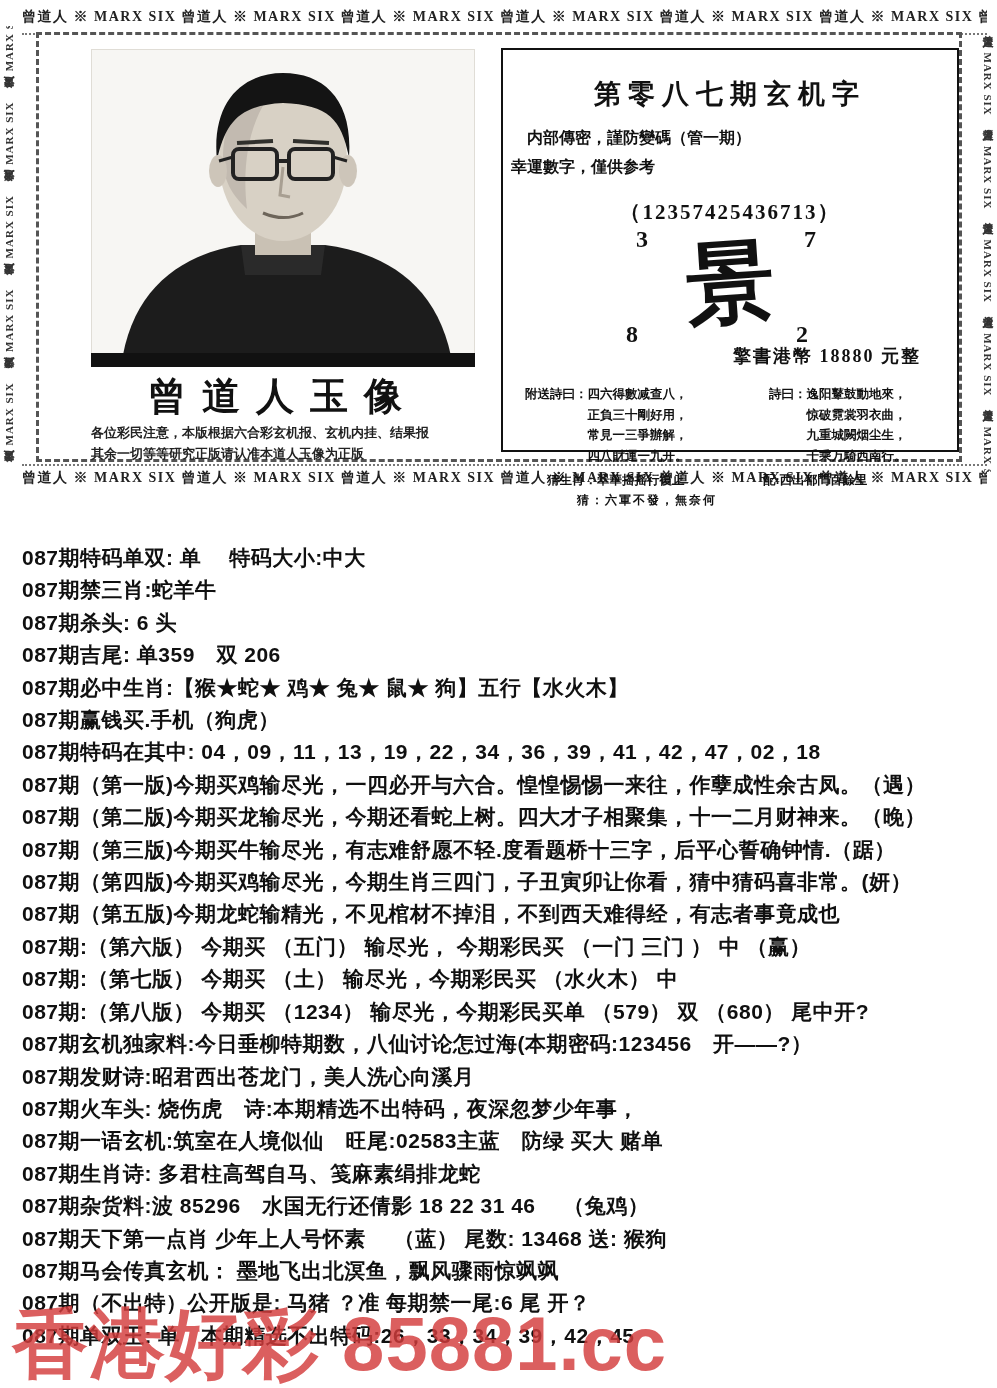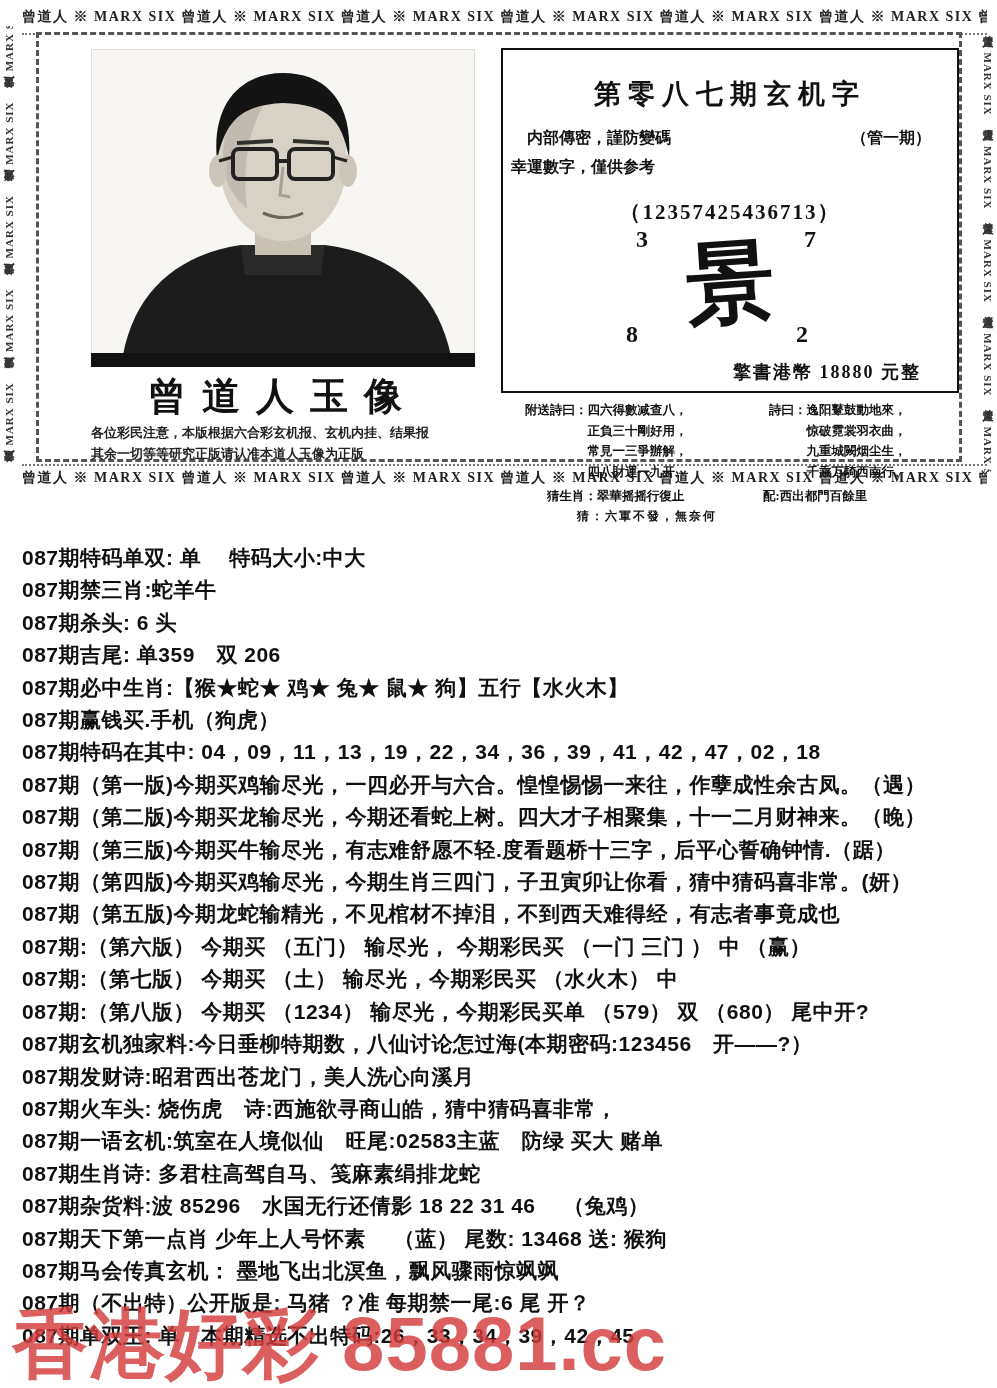--- a/index.html
+++ b/index.html
@@ -42,7 +42,7 @@
   }
   
   .mystery-box{
-    position:absolute;left:462px;top:13px;width:458px;height:345px;
+    position:absolute;left:462px;top:13px;width:458px;height:404px;
     border:2px solid #111;box-sizing:border-box;
     font-family:"Liberation Serif",serif;color:#111;
   }

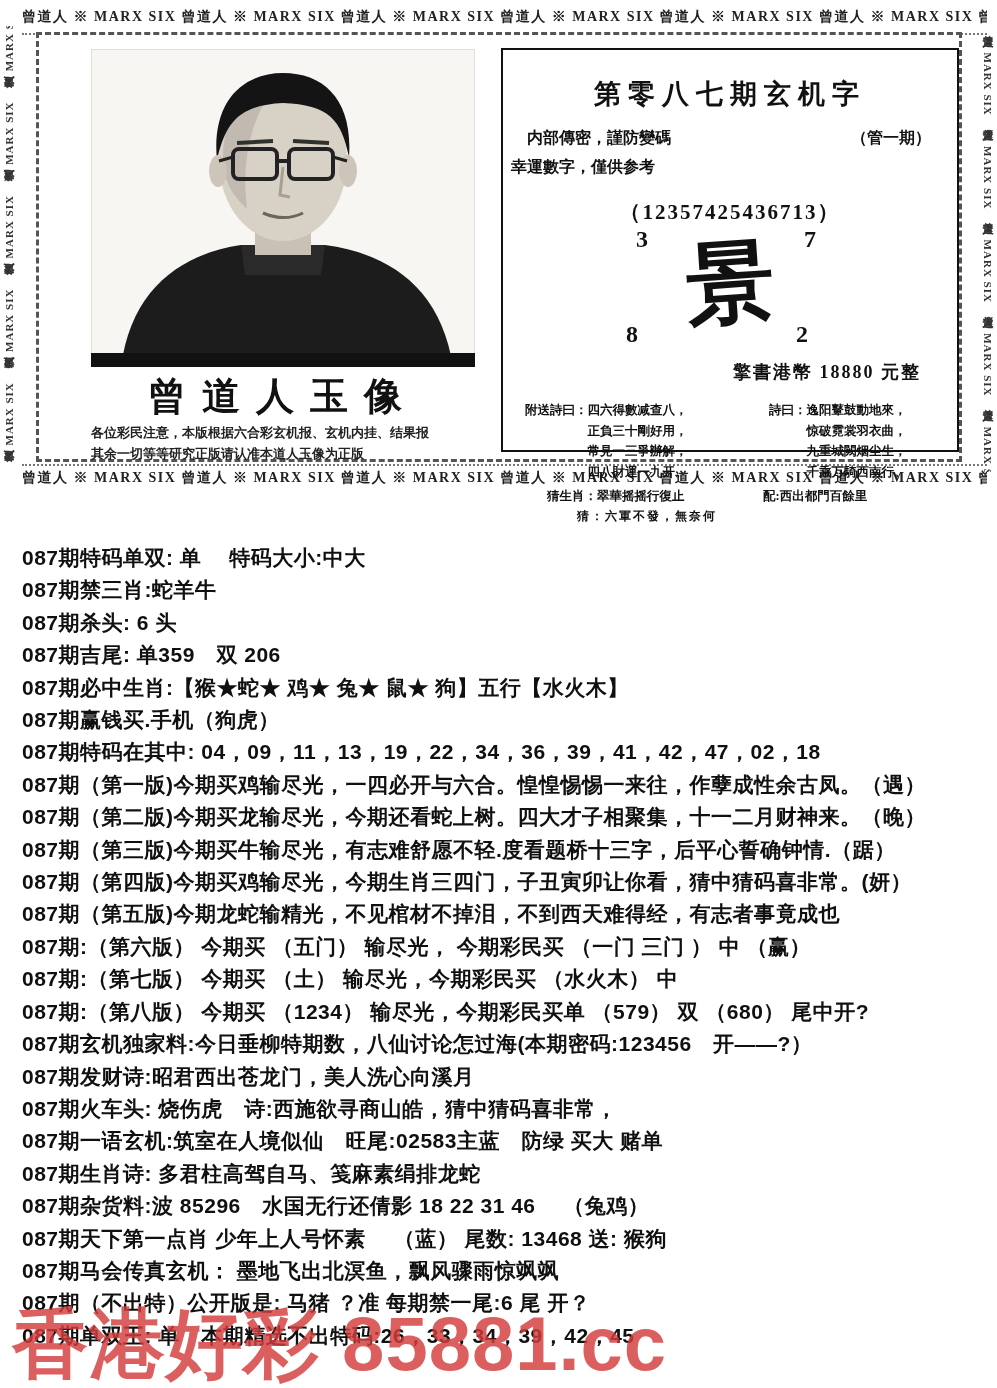--- a/index.html
+++ b/index.html
@@ -51,7 +51,7 @@
     letter-spacing:7px;white-space:nowrap;
   }
   .m-row1{
-    display:flex;justify-content:space-between;padding:0 26px 0 24px;
+    display:flex;justify-content:flex-start;padding:0 26px 0 24px;
     margin-top:16px;font-weight:bold;font-size:16px;
   }
   .m-row2{padding-left:8px;margin-top:8px;font-weight:bold;font-size:16px;}

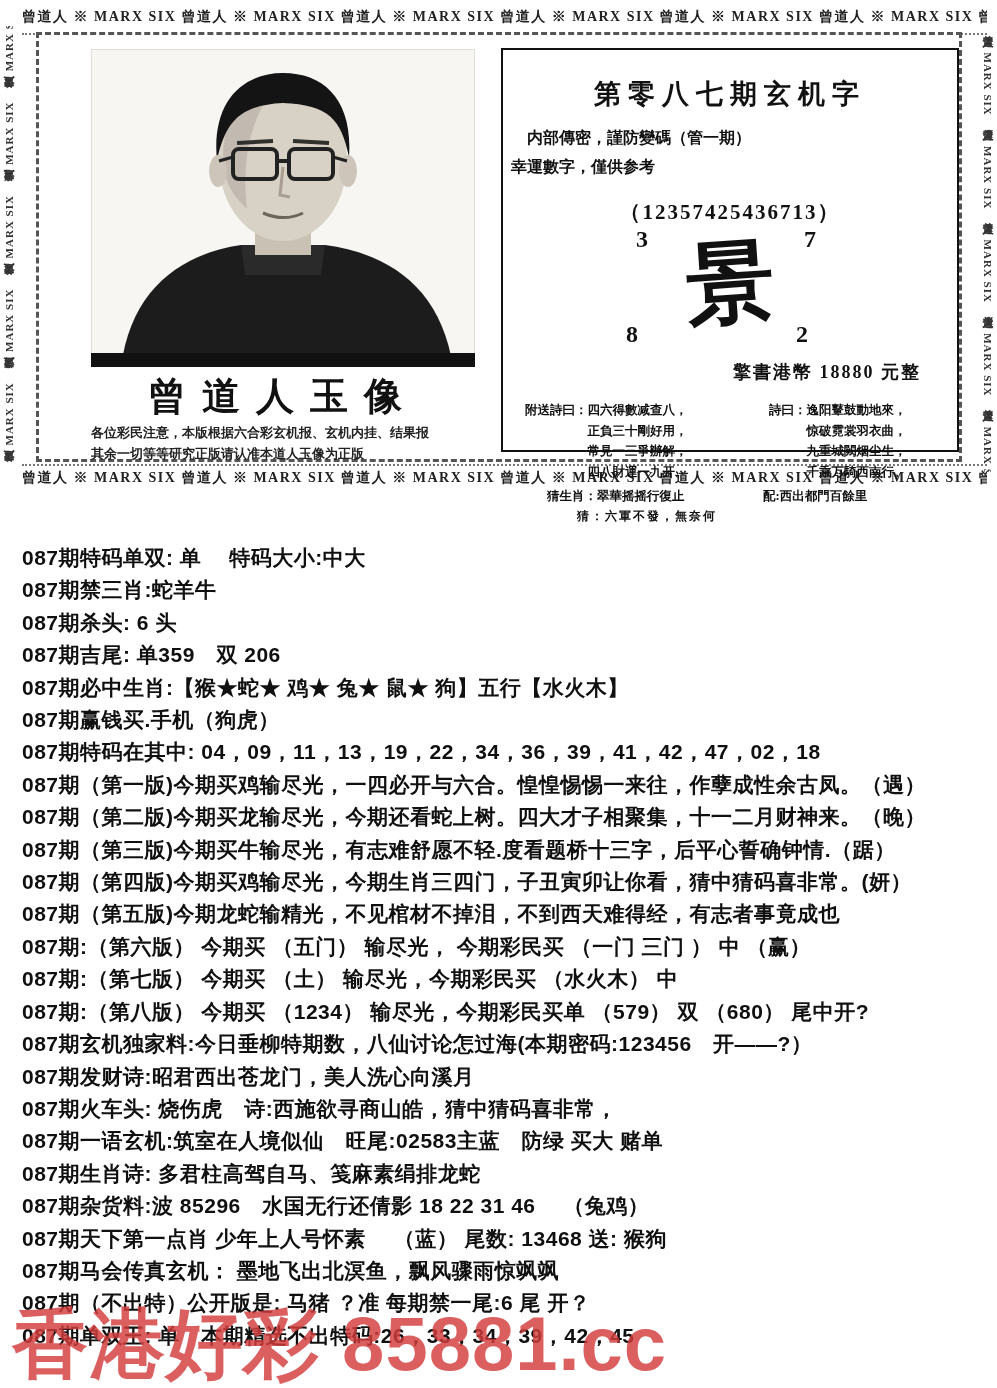--- a/index.html
+++ b/index.html
@@ -70,7 +70,7 @@
     font-weight:900;font-size:88px;line-height:1;
   }
   .m-price{
-    text-align:right;padding-right:36px;margin-top:16px;
+    text-align:right;padding-right:36px;
     font-weight:bold;font-size:18px;letter-spacing:2px;
   }
   .m-poems{

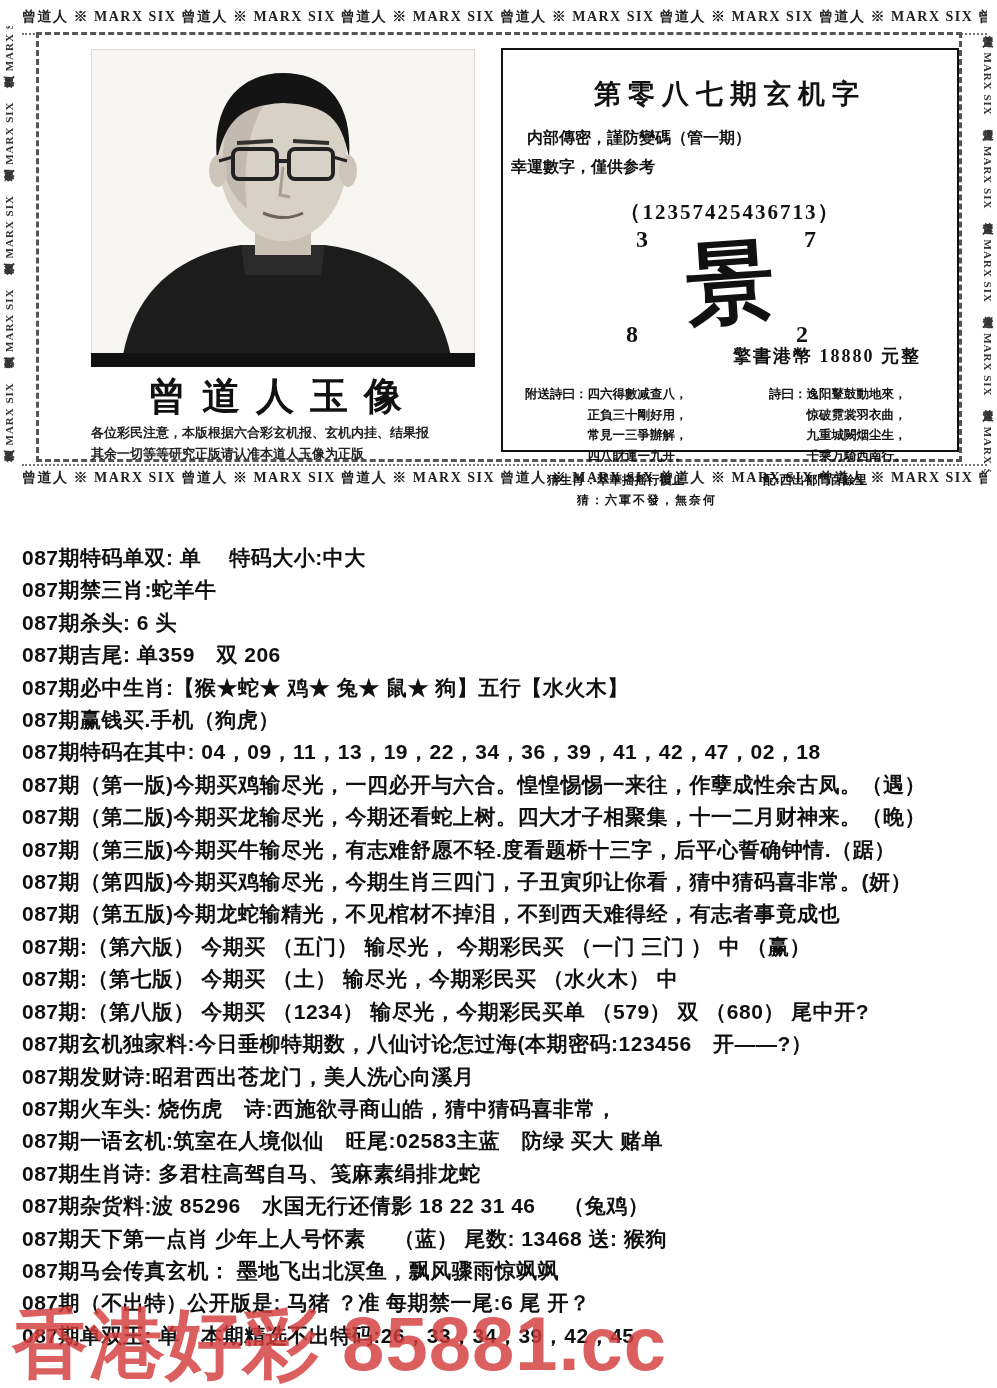--- a/index.html
+++ b/index.html
@@ -209,7 +209,7 @@
   <div class="body-line">087期:（第八版） 今期买 （1234） 输尽光，今期彩民买单 （579） 双 （680） 尾中开?</div>
   <div class="body-line">087期玄机独家料:今日垂柳特期数，八仙讨论怎过海(本期密码:123456　开——?）</div>
   <div class="body-line">087期发财诗:昭君西出苍龙门，美人洗心向溪月</div>
-  <div class="body-line">087期火车头: 烧伤虎　诗:西施欲寻商山皓，猜中猜码喜非常，</div>
+  <div class="body-line">087期火车头: 烧伤虎　诗:本期精选不出特码，夜深忽梦少年事，</div>
   <div class="body-line">087期一语玄机:筑室在人境似仙　旺尾:02583主蓝　防绿 买大 赌单</div>
   <div class="body-line">087期生肖诗: 多君柱高驾自马、笺麻素绢排龙蛇</div>
   <div class="body-line">087期杂货料:波 85296　水国无行还倩影 18 22 31 46 　（兔鸡）</div>

